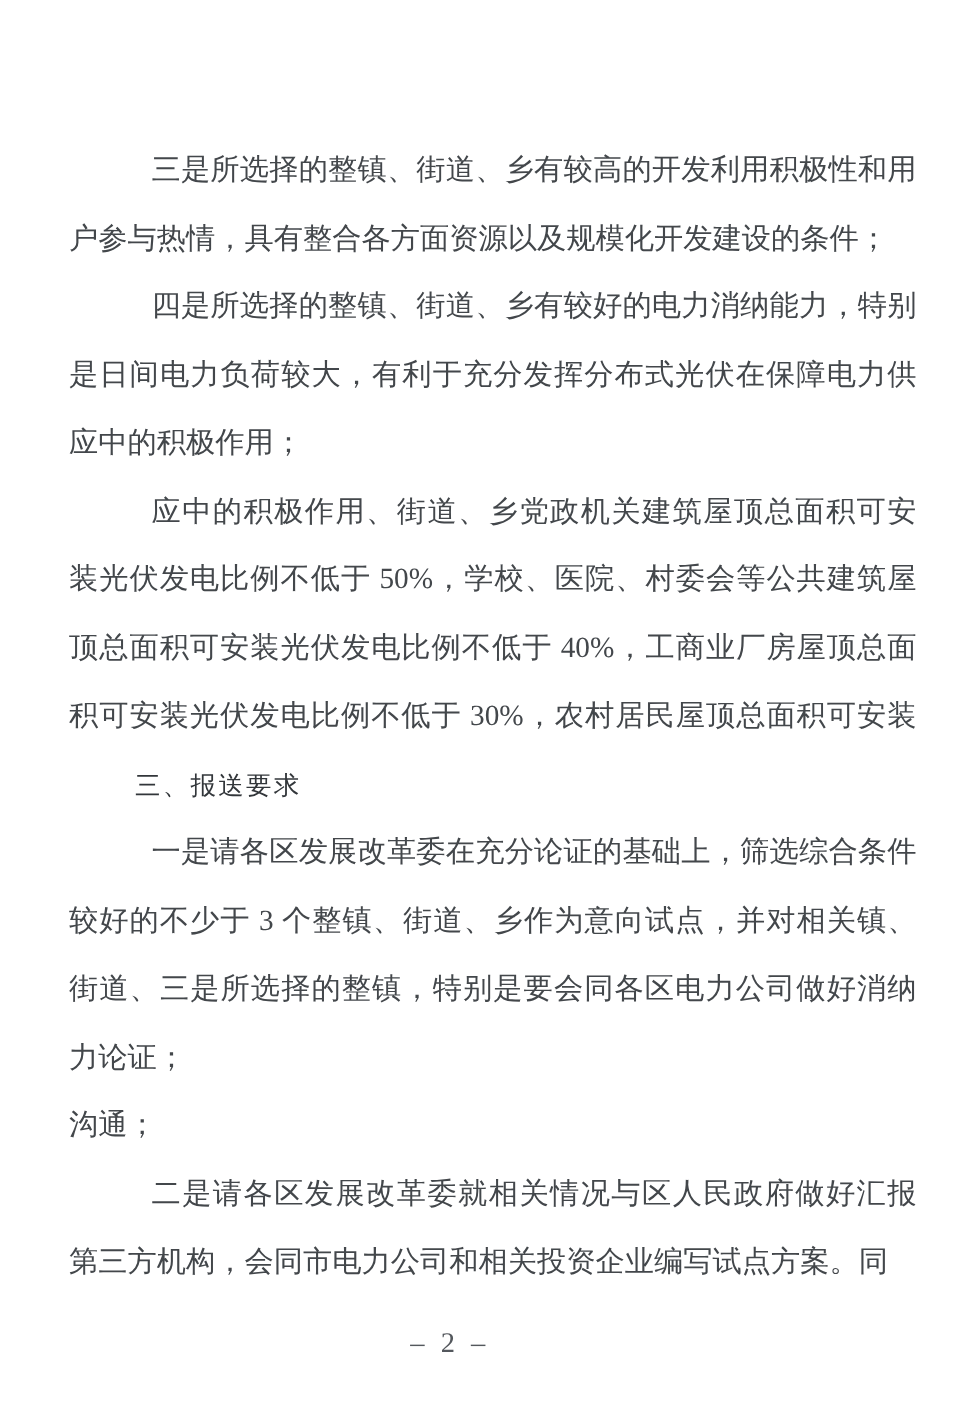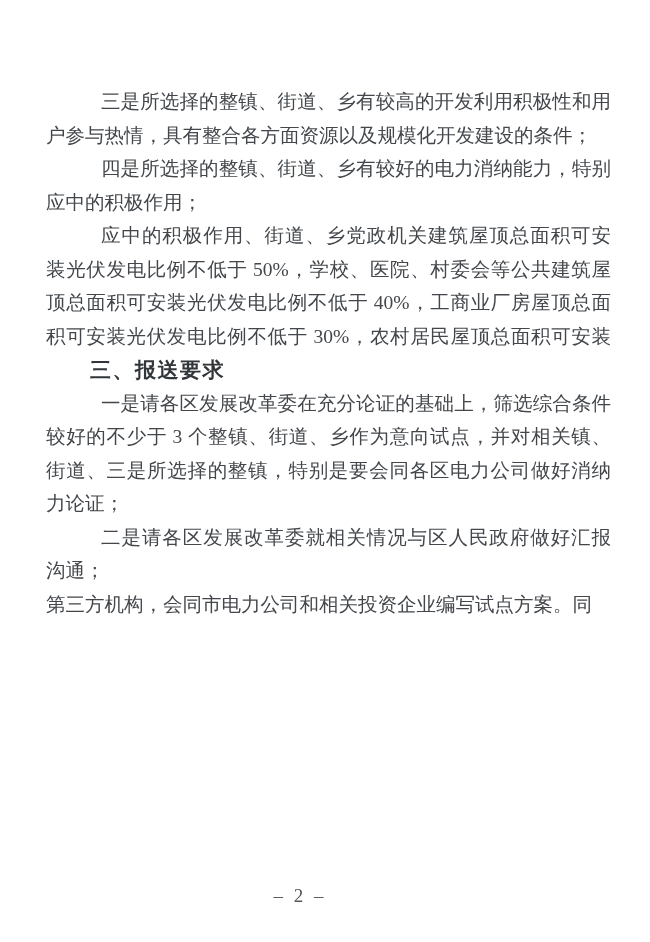--- a/index.html
+++ b/index.html
@@ -32,6 +32,7 @@
     text-align-last: justify;
     overflow: hidden;
     white-space: normal;
+    margin-top: 12px;
   }
   .block.body .line.first {
     text-indent: 55px;

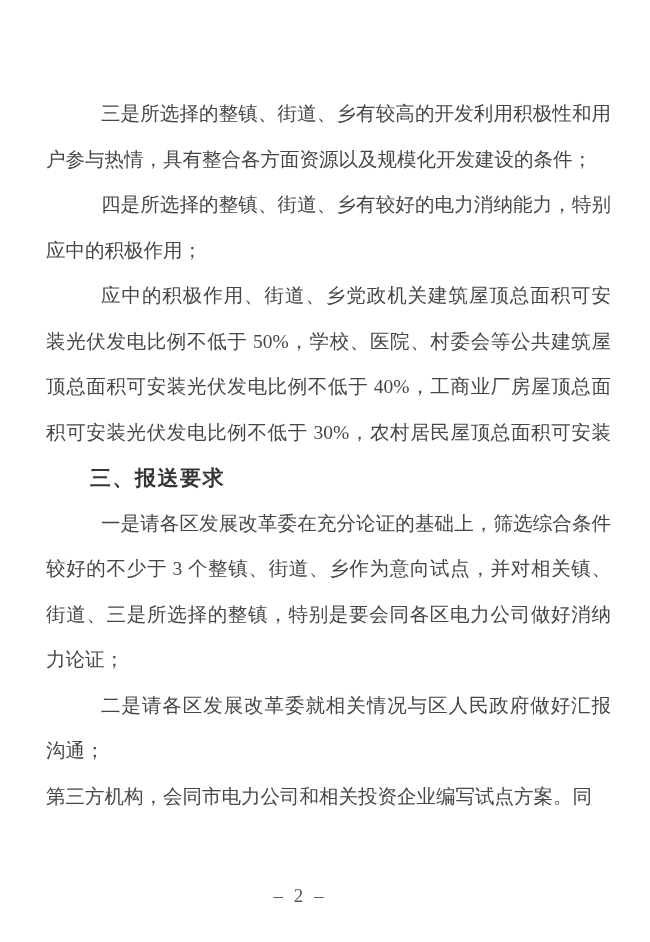--- a/index.html
+++ b/index.html
@@ -75,6 +75,7 @@
       </div>
       <div class="block body">
         <div class="line first">四是所选择的整镇、街道、乡有较好的电力消纳能力，特别</div>
+        <div class="line">是日间电力负荷较大，有利于充分发挥分布式光伏在保障电力供</div>
         <div class="line last">应中的积极作用；</div>
       </div>
       <div class="block body">

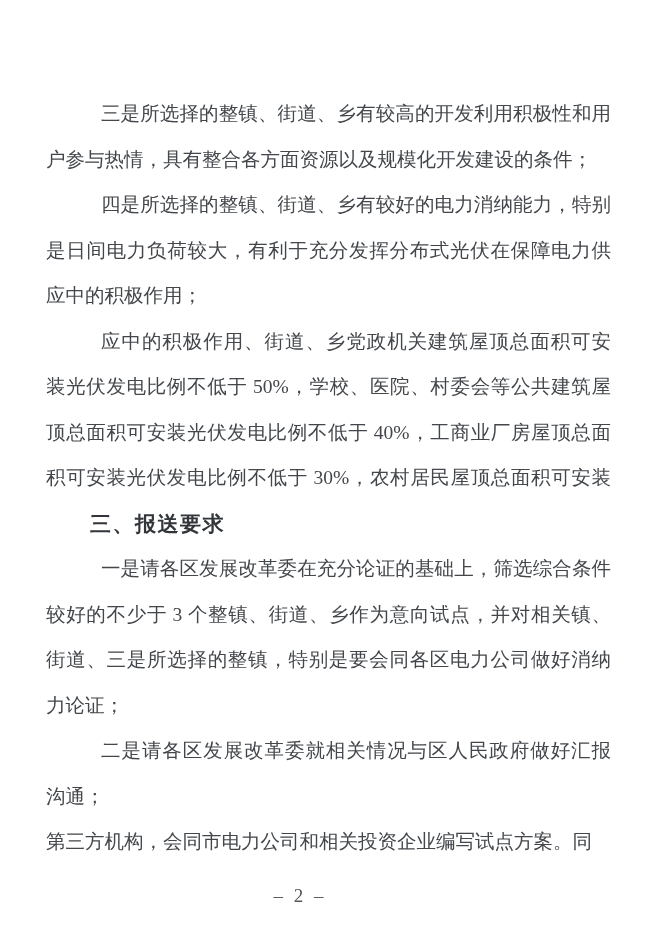--- a/index.html
+++ b/index.html
@@ -43,8 +43,8 @@
   }
   .block.heading .line {
     font-family: "Liberation Sans", "DejaVu Sans", sans-serif;
-    font-weight: bold;
-    font-size: 21px;
+    font-weight: normal;
+    font-size: 17px;
     color: var(--ink-heading, #32363a);
     letter-spacing: 1.5px;
     text-indent: 44px;

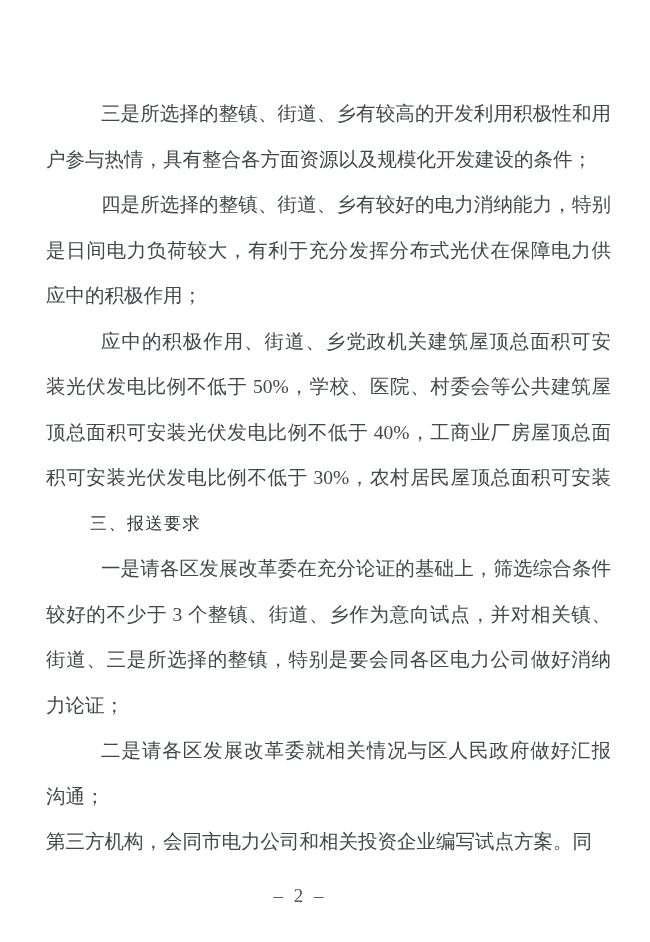--- a/index.html
+++ b/index.html
@@ -94,8 +94,8 @@
         <div class="line last">力论证；</div>
       </div>
       <div class="block body">
+        <div class="line last">沟通；</div>
         <div class="line first">二是请各区发展改革委就相关情况与区人民政府做好汇报</div>
-        <div class="line last">沟通；</div>
       </div>
       <div class="block body">
         <div class="line last">第三方机构，会同市电力公司和相关投资企业编写试点方案。同</div>

